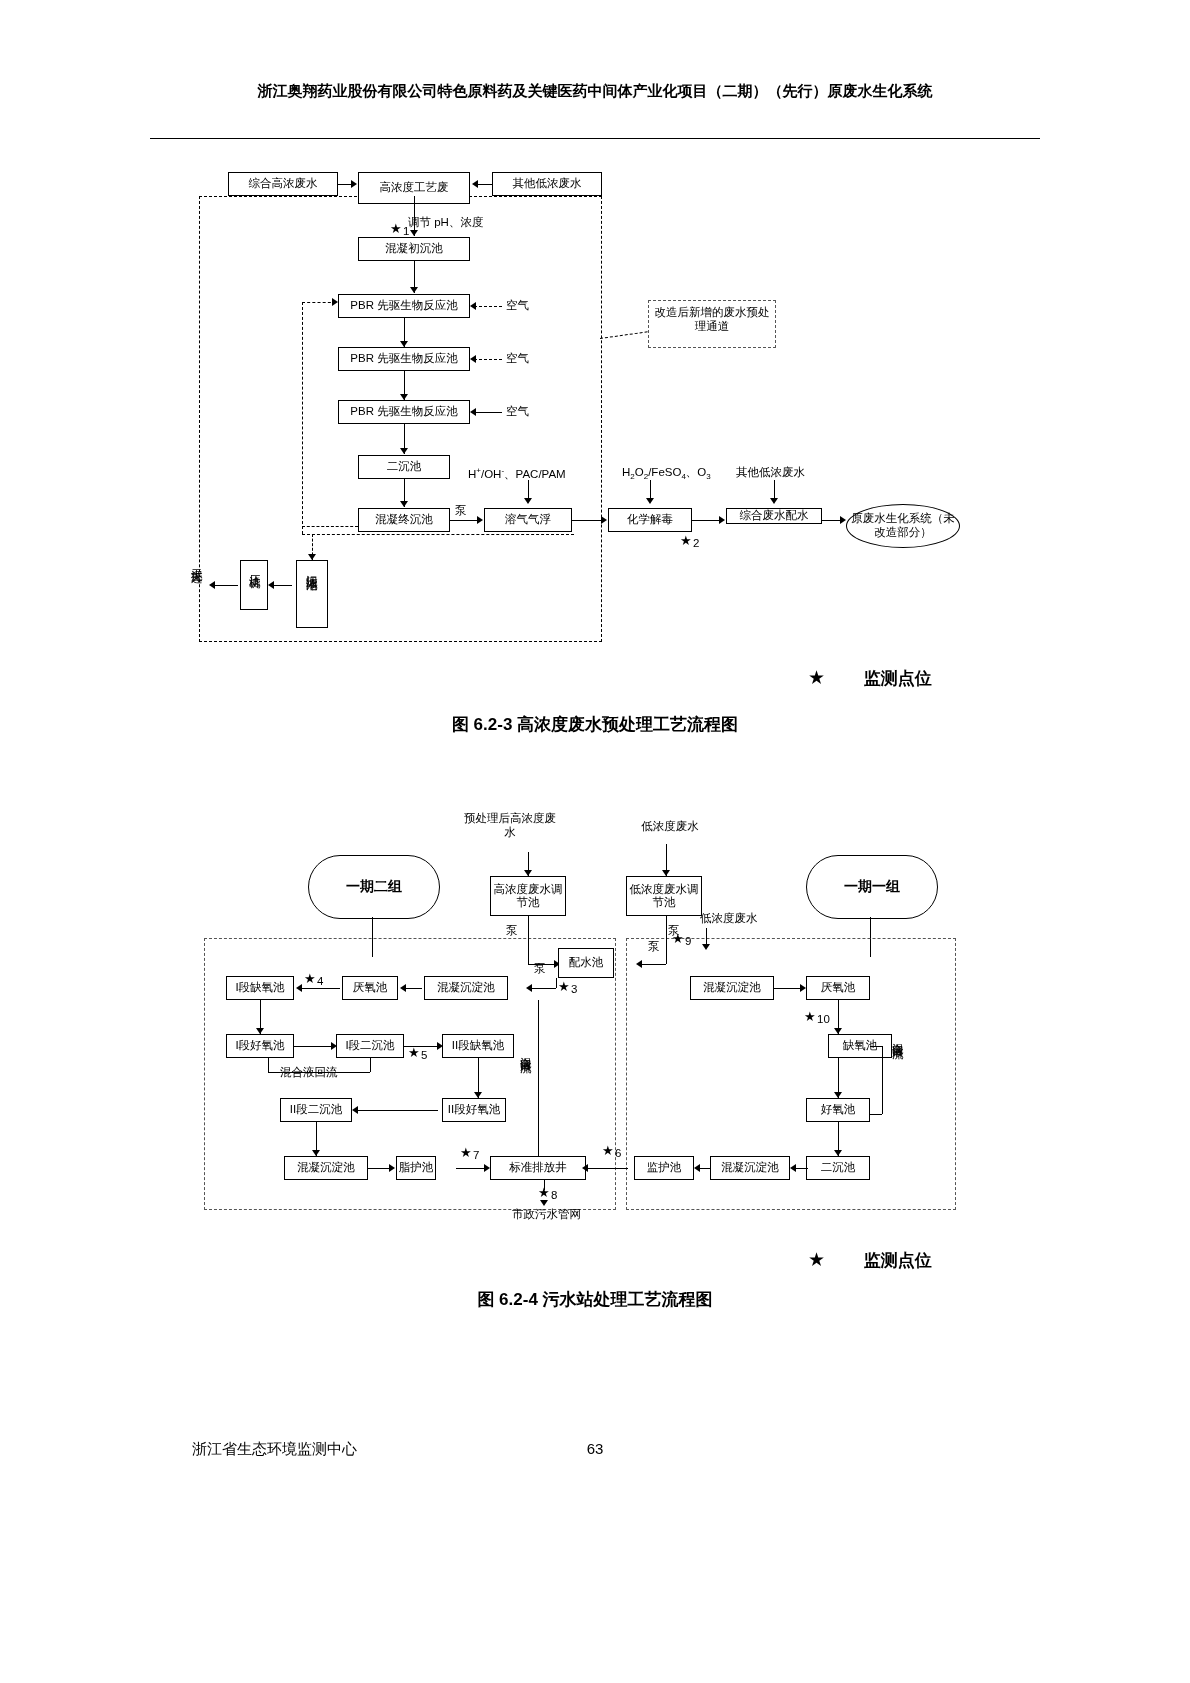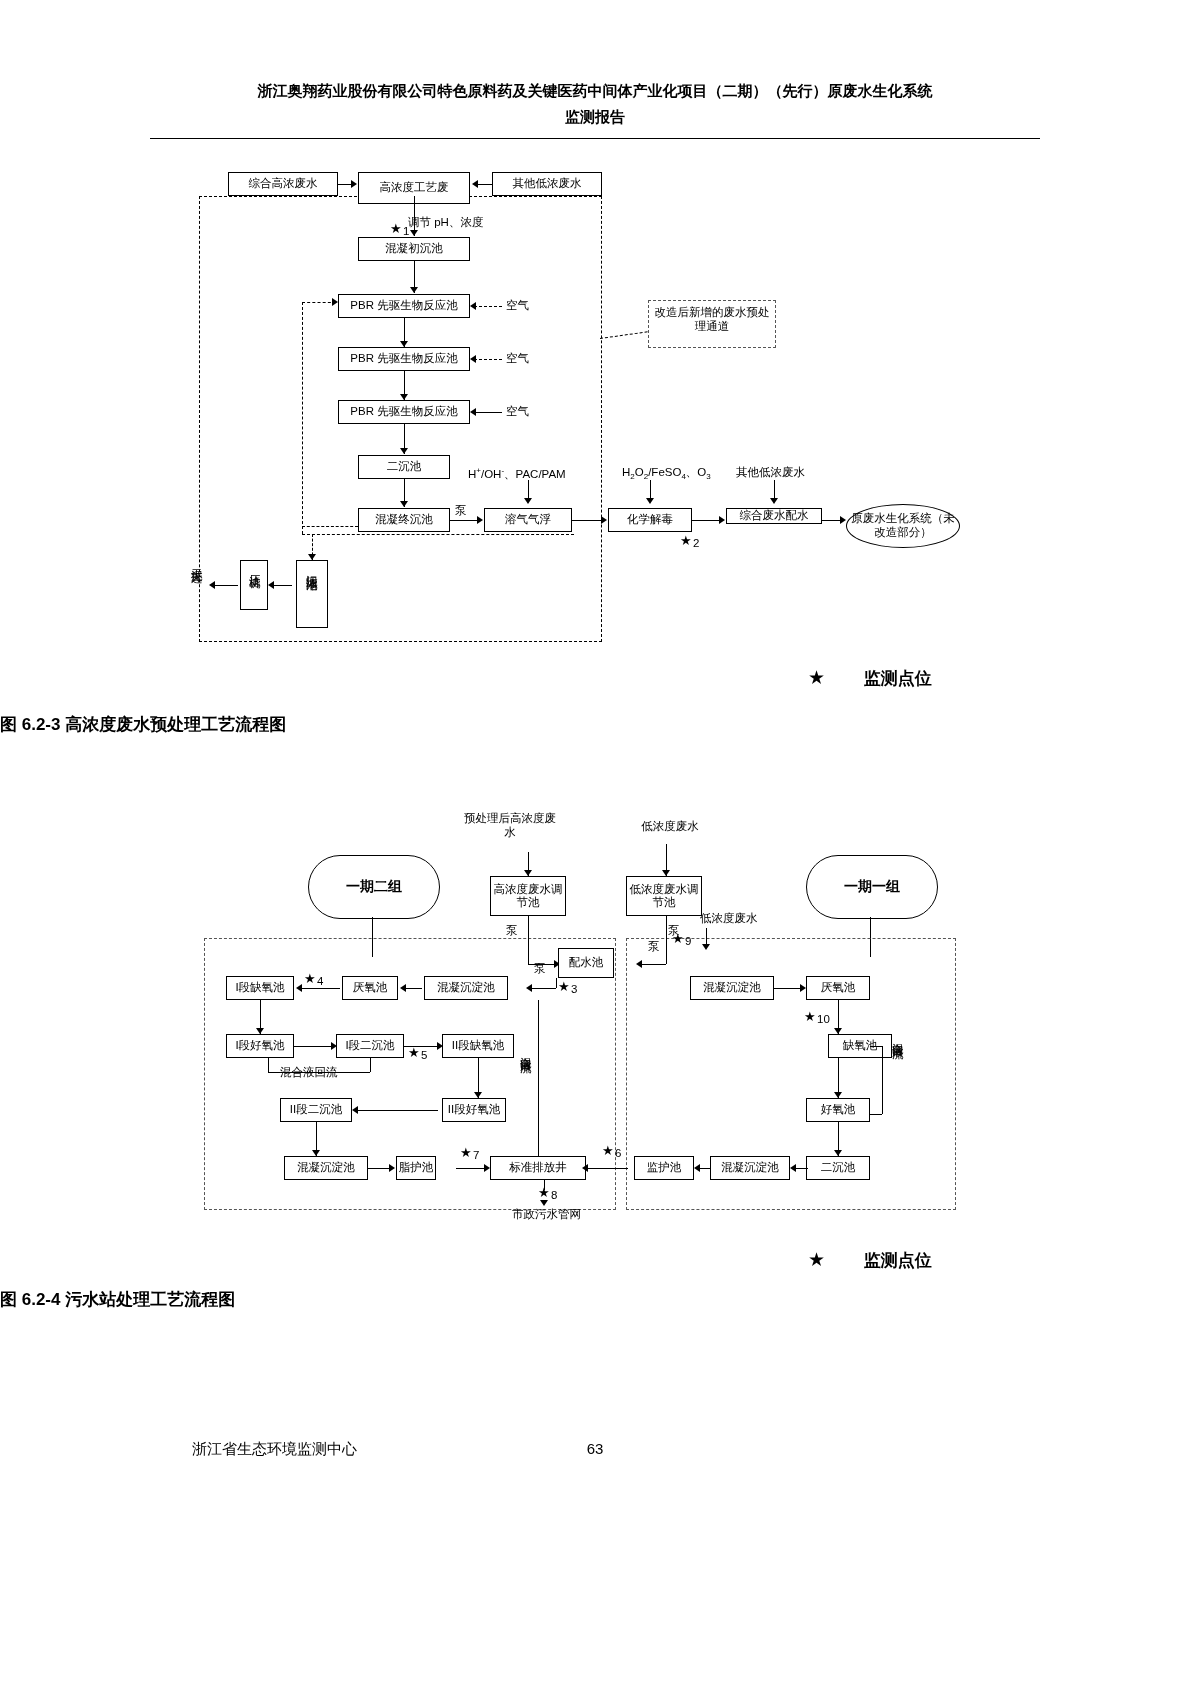--- a/index.html
+++ b/index.html
@@ -112,7 +112,6 @@
 
   <div class="header">
     <div>浙江奥翔药业股份有限公司特色原料药及关键医药中间体产业化项目（二期）（先行）原废水生化系统</div>
-    <div>监测报告</div>
   </div>
   <div class="header-rule"></div>
 

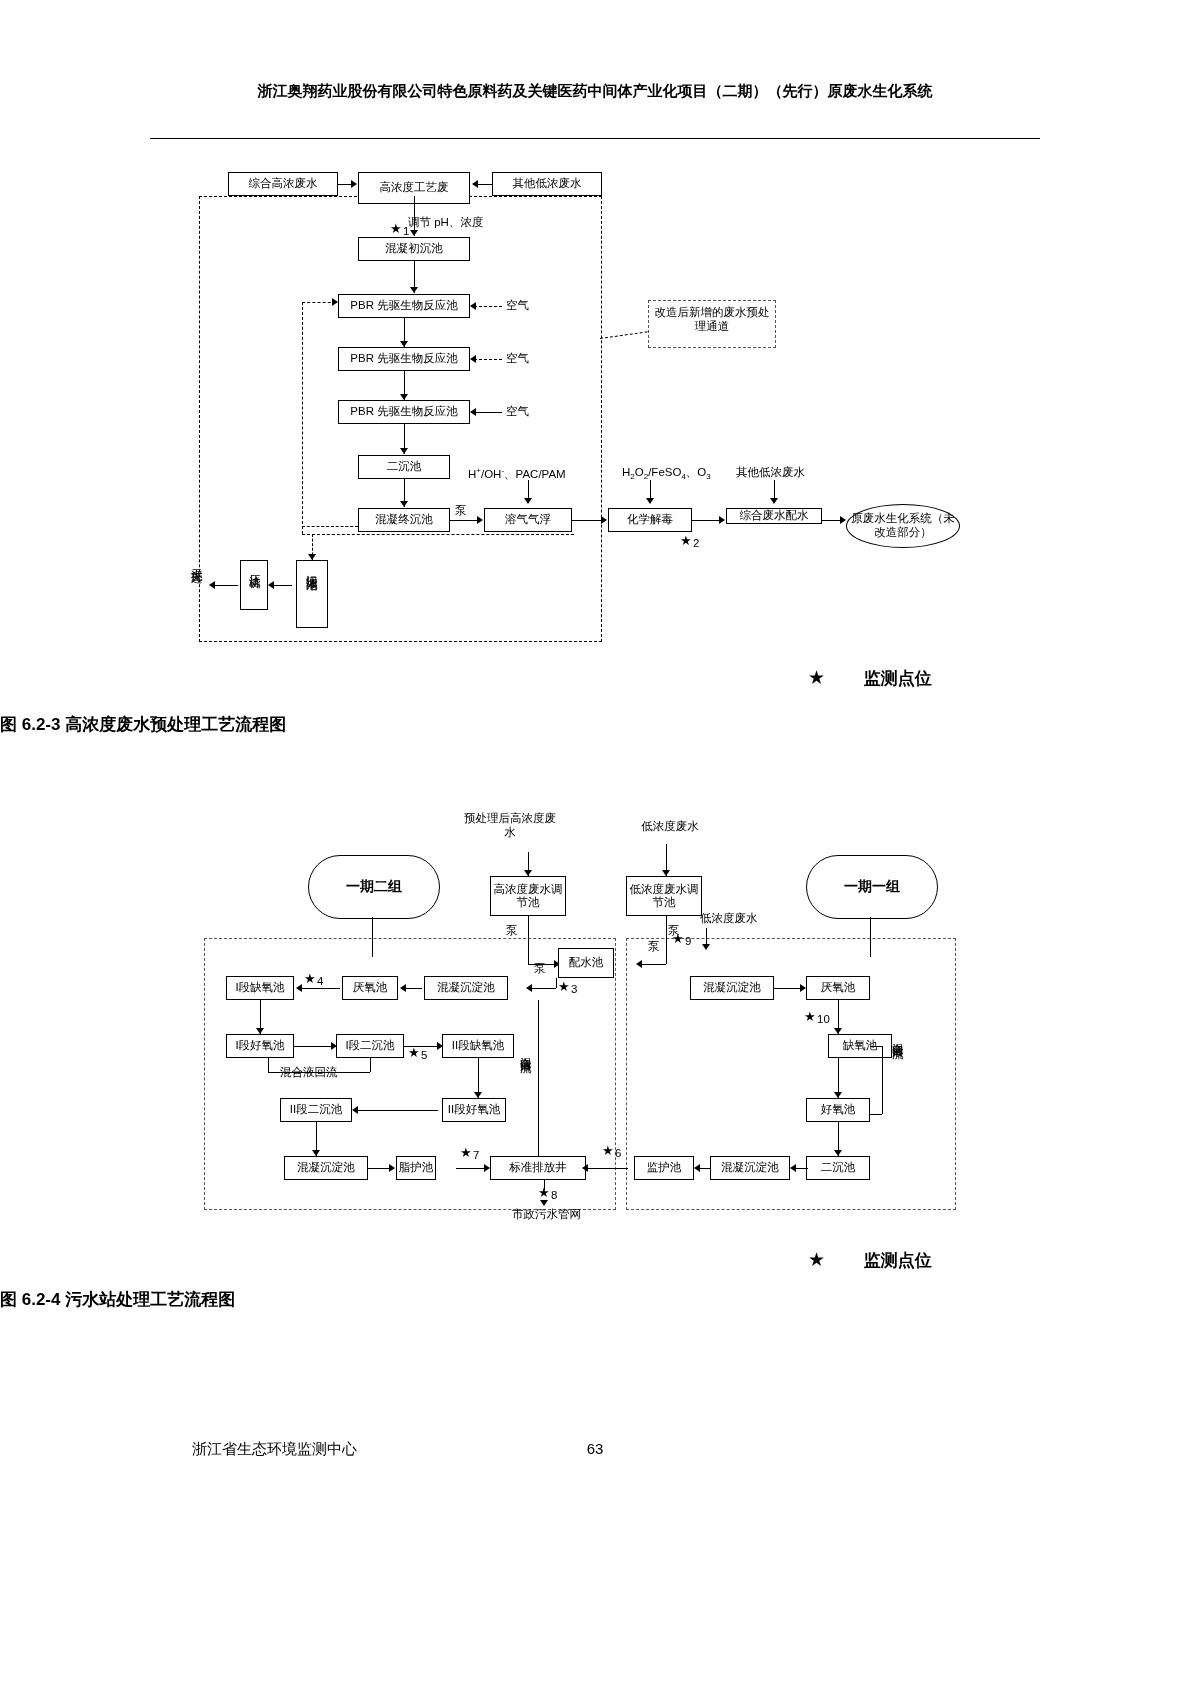--- a/index.html
+++ b/index.html
@@ -78,7 +78,7 @@
   }
   .legend .st{font-family:"DejaVu Sans", sans-serif;font-size:19px;}
   .caption{
-    position:absolute;width:1190px;text-align:left;
+    position:absolute;width:1190px;text-align:center;
     font-size:17px;font-weight:bold;
     font-family:"Liberation Sans", sans-serif;
   }

